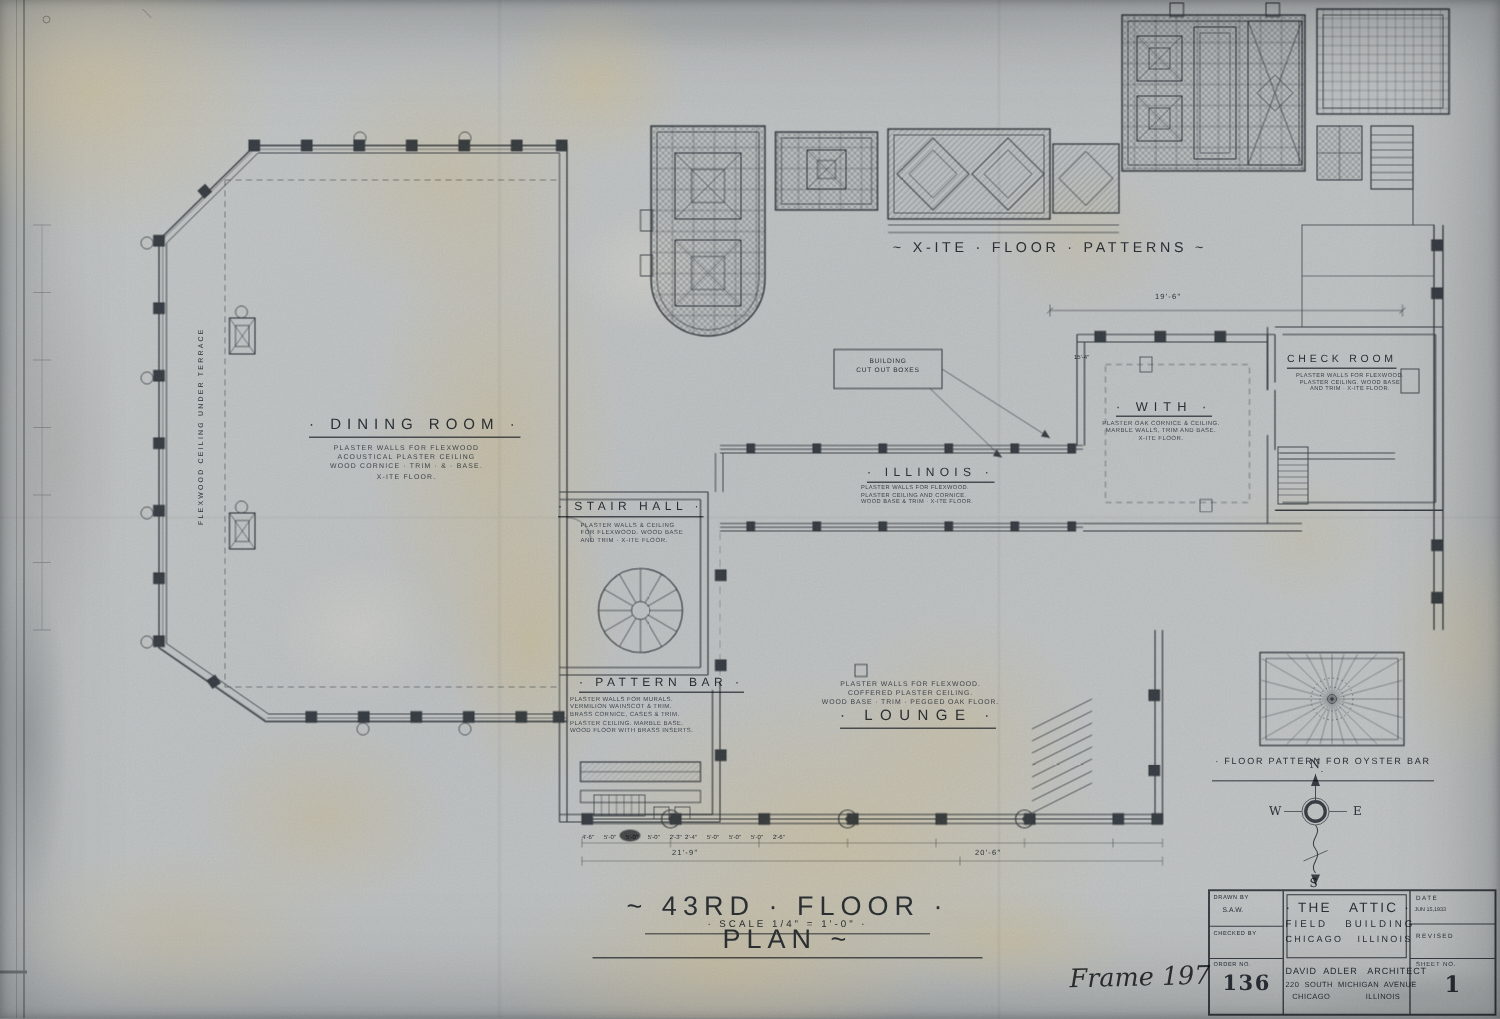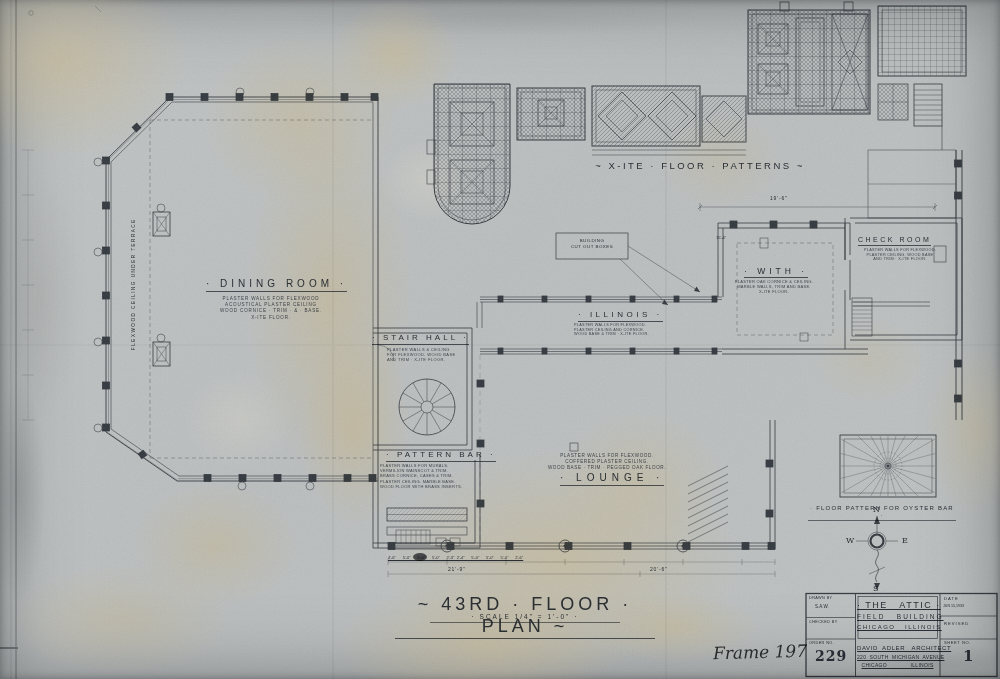--- a/index.html
+++ b/index.html
@@ -39,7 +39,7 @@
   .ul2{border-bottom:0.5px solid rgba(57,64,74,.65);padding-bottom:1px;}
   .ctr{text-align:center;}
   .notes{color:#454d58;opacity:.92;}
-  .pre{white-space:pre;text-decoration:underline;}
+  .pre{white-space:pre;}
   .serif{font-family:"DejaVu Serif",serif;}
   .hand{font-family:"DejaVu Serif",serif;font-style:italic;color:#3c3f41;}
 </style>

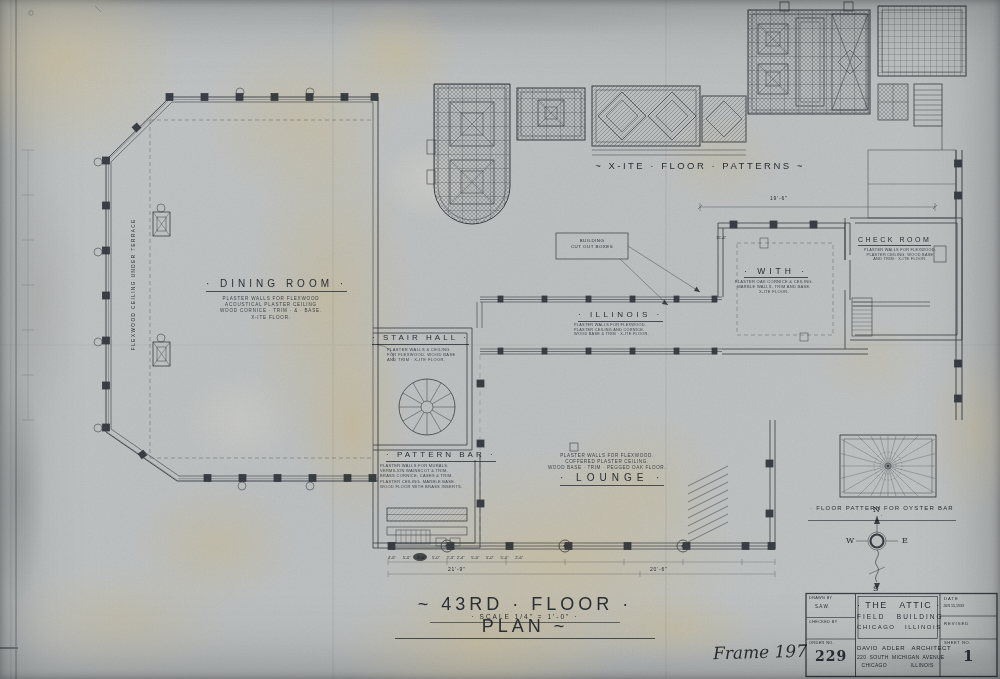--- a/index.html
+++ b/index.html
@@ -418,7 +418,7 @@
     <div class="lb" style="left:815px;top:604px;font-size:4.5px;">S.A.W.</div>
     <div class="lb" style="left:809px;top:620px;font-size:3.8px;letter-spacing:0.4px;">CHECKED BY</div>
     <div class="lb" style="left:809px;top:641px;font-size:3.8px;letter-spacing:0.4px;">ORDER NO.</div>
-    <div class="lb serif" style="left:815px;top:648px;font-size:14px;font-weight:bold;letter-spacing:1px;">229</div>
+    <div class="lb serif" style="left:815px;top:648px;font-size:14px;font-weight:bold;letter-spacing:1px;">136</div>
 
     <div class="lb ctr pre" style="left:857px;top:600px;width:81px;font-size:9px;letter-spacing:1.5px;">· THE   ATTIC ·</div>
     <div class="lb ctr pre" style="left:857px;top:613px;width:81px;font-size:6.5px;letter-spacing:2px;">FIELD   BUILDING</div>

